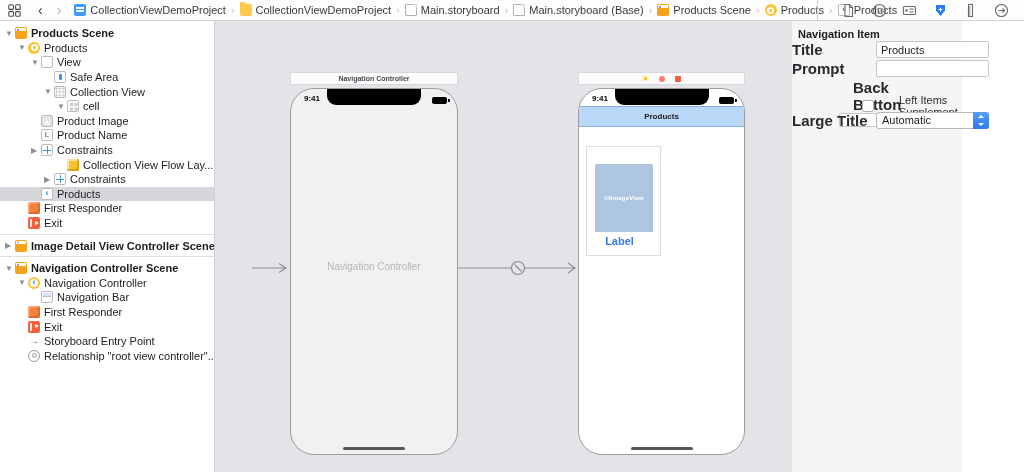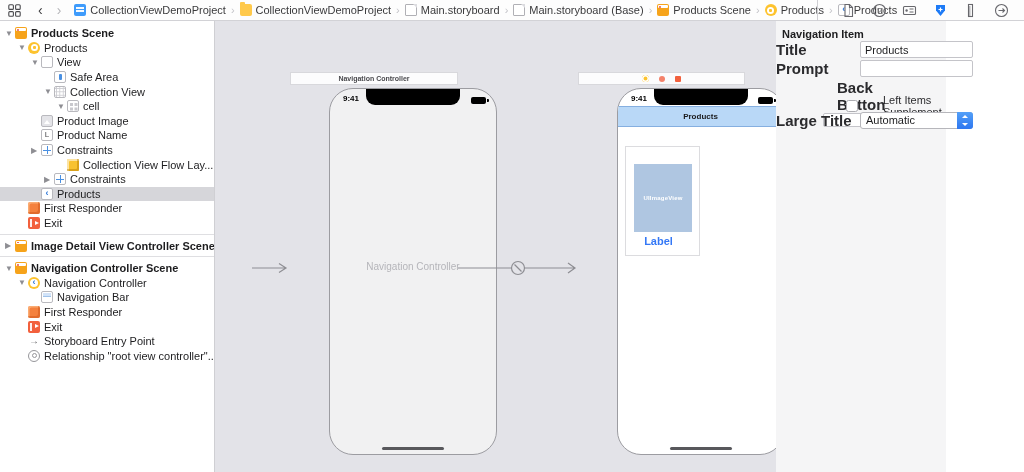--- a/index.html
+++ b/index.html
@@ -98,7 +98,7 @@
   #vdivider { position:absolute; left:817px; top:0; width:1px; height:472px; background:#cfcfd3; }
   #insp-tabs { position:absolute; left:840px; top:0; width:170px; height:21px; display:flex; align-items:center; justify-content:space-between; }
   .itab { width:17px; height:17px; display:flex; align-items:center; justify-content:center; }
-  #inspector { position:absolute; left:776px; top:21px; width:170px; height:451px; background:#f5f5f6; }
+  #inspector { position:absolute; left:792px; top:21px; width:170px; height:451px; background:#f5f5f6; }
   .insp-header { position:absolute; left:6px; top:7px; font-size:11px; font-weight:bold; color:#1d1d1f; }
   .irow { position:absolute; left:0; width:206px; height:17px; display:flex; align-items:center; }
   .ilabel { width:84px; padding-right:6px; font-size:15px; color:#2b2b2e; flex:none;font-weight:bold; }

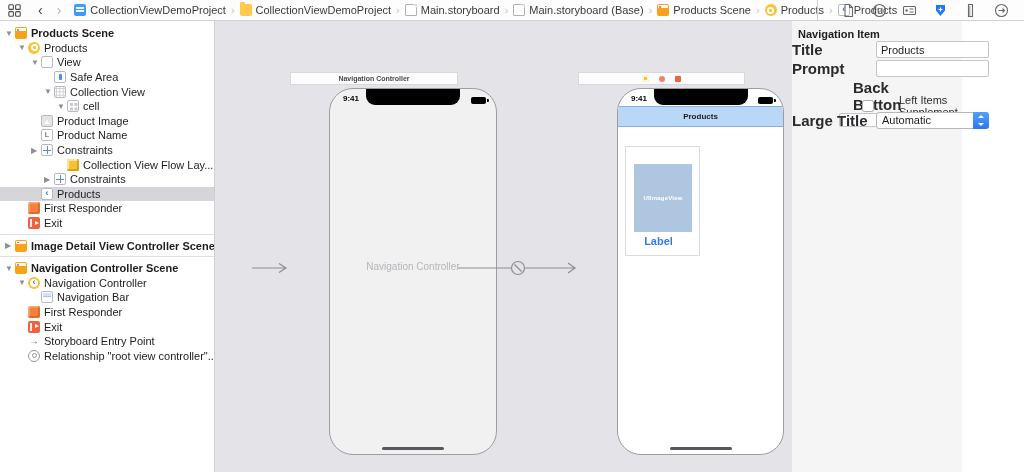--- a/index.html
+++ b/index.html
@@ -76,7 +76,7 @@
   #canvas { position:absolute; left:215px; top:21px; width:602px; height:451px; background:#e3e3e8; overflow:hidden; }
   .scene-bar { position:absolute; height:13px; background:#fcfcfd; border:1px solid #d8d8dc; display:flex; align-items:center; justify-content:center; }
   .scene-bar .title { font-size:7px; font-weight:bold; color:#4a4a4e; }
-  .phone { position:absolute; width:168px; height:367px; border:1px solid #9c9ca1; border-radius:24px; background:#f1f1f2; overflow:hidden;margin-left:39px; }
+  .phone { position:absolute; width:168px; height:367px; border:1px solid #9c9ca1; border-radius:24px; background:#f1f1f2; overflow:hidden; }
   .phone.white { background:#ffffff; width:167px; }
   .notch { position:absolute; top:0; left:50%; transform:translateX(-50%); width:94px; height:16px; background:#000; border-radius:0 0 9px 9px; }
   .time { position:absolute; left:13px; top:5px; font-size:8px; font-weight:bold; color:#000; }

